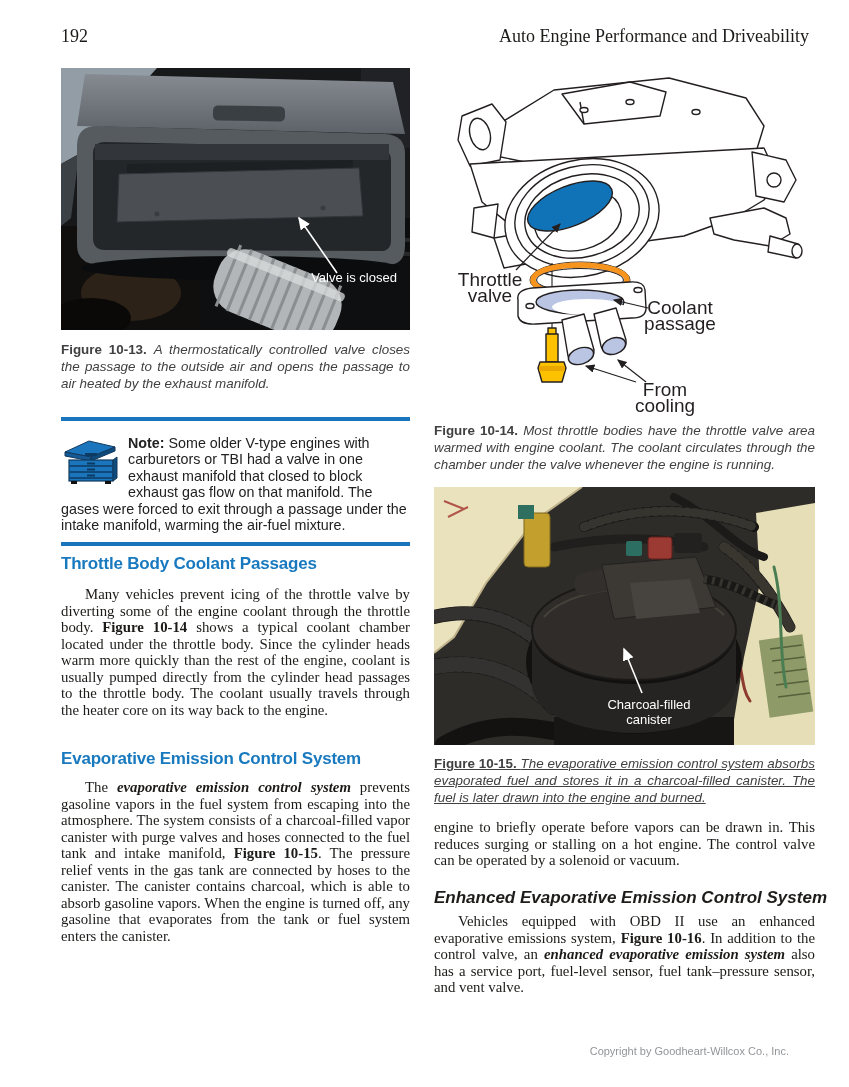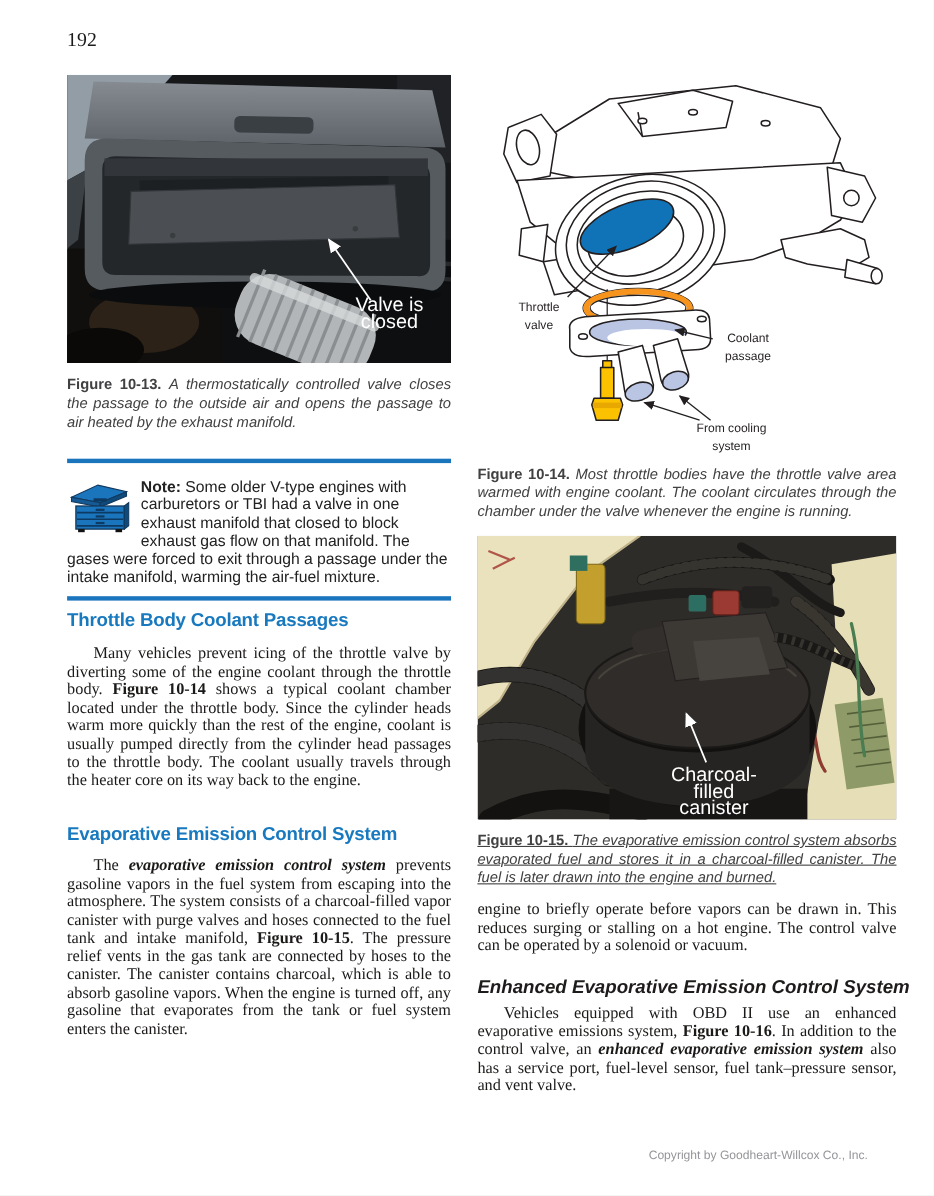--- a/index.html
+++ b/index.html
@@ -50,6 +50,7 @@
 
   <div class="pagehead">
     <span>192</span>
+    <span>Auto Engine Performance and Driveability</span>
   </div>
 
   <figure class="photo" style="left:61px;top:68px;width:349px;height:262px;">

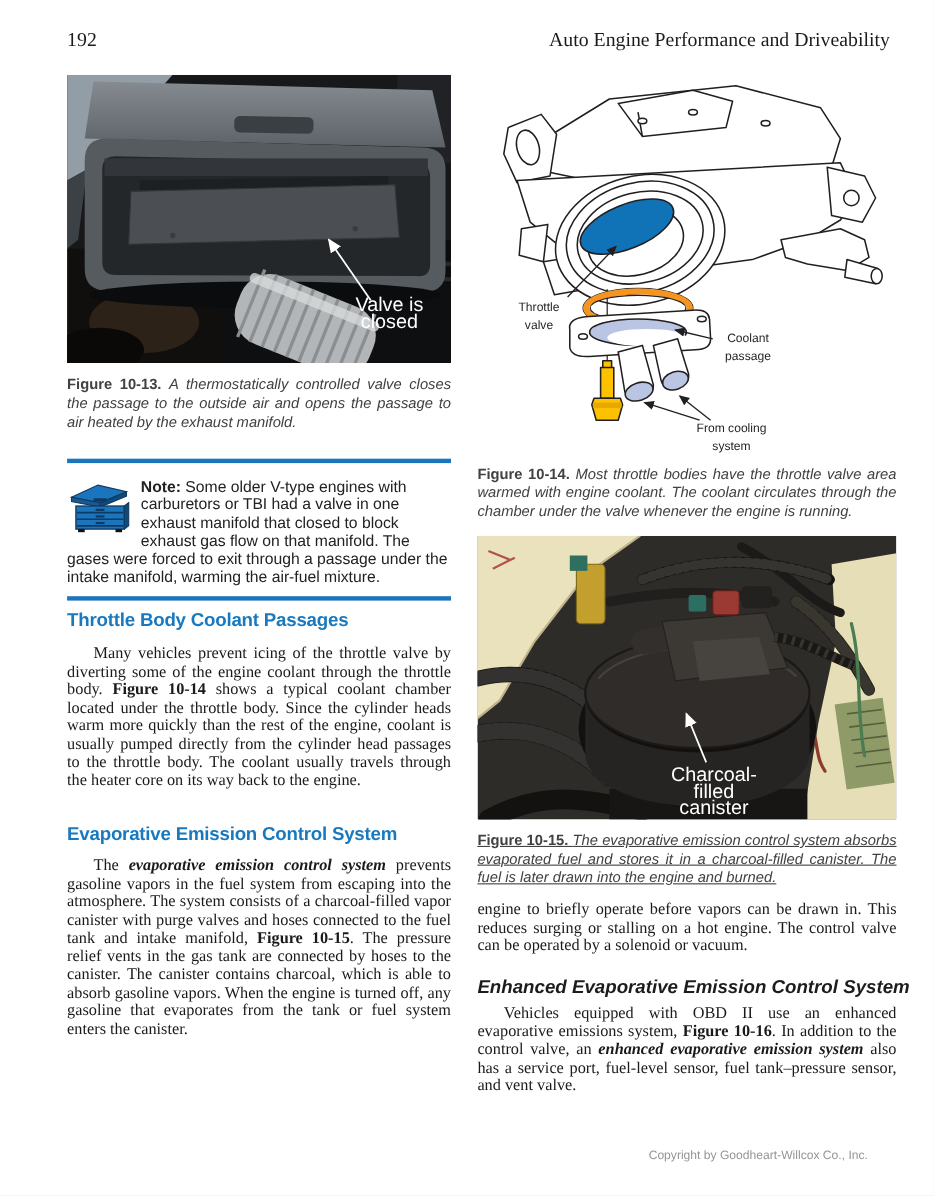--- a/index.html
+++ b/index.html
@@ -18,7 +18,7 @@
   .photo,.diagram{position:absolute;overflow:hidden;}
   .photo svg,.diagram svg{position:absolute;left:0;top:0;}
   .photo-label{position:absolute;color:#fff;font-family:"Liberation Sans",sans-serif;
-               font-size:18px;line-height:15px;text-align:center;white-space:pre-line;}
+               font-size:13px;line-height:15px;text-align:center;white-space:pre-line;}
   .dia-label{position:absolute;color:var(--line_black);font-family:"Liberation Sans",sans-serif;
              font-size:11px;line-height:16px;text-align:center;white-space:pre-line;}
   .caption{position:absolute;font-family:"Liberation Sans",sans-serif;font-size:13.4px;

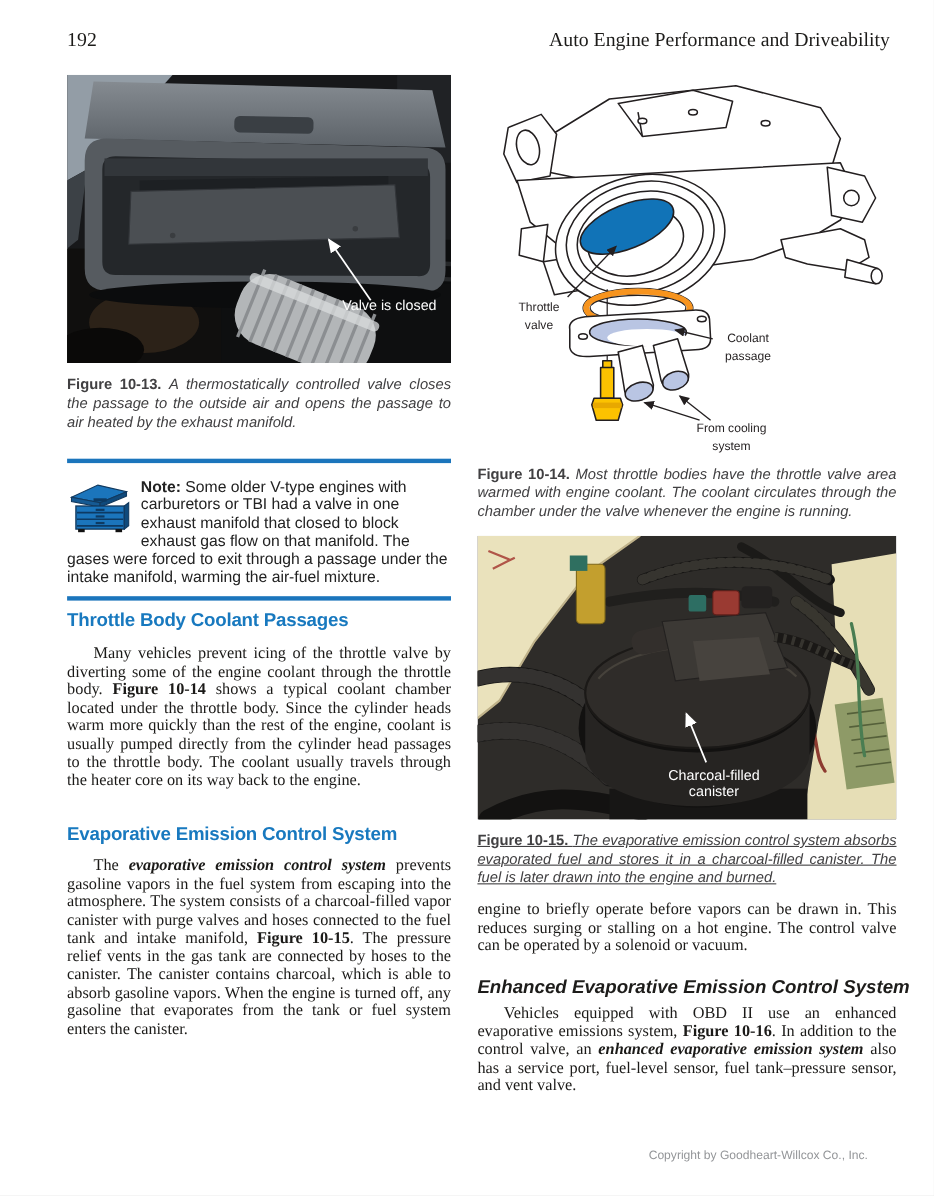--- a/index.html
+++ b/index.html
@@ -20,7 +20,7 @@
   .photo-label{position:absolute;color:#fff;font-family:"Liberation Sans",sans-serif;
                font-size:13px;line-height:15px;text-align:center;white-space:pre-line;}
   .dia-label{position:absolute;color:var(--line_black);font-family:"Liberation Sans",sans-serif;
-             font-size:11px;line-height:16px;text-align:center;white-space:pre-line;}
+             font-size:19px;line-height:16px;text-align:center;white-space:pre-line;}
   .caption{position:absolute;font-family:"Liberation Sans",sans-serif;font-size:13.4px;
            line-height:17px;font-style:italic;color:var(--caption_gray);text-align:justify;}
   .h1{position:absolute;font-family:"Liberation Sans",sans-serif;font-weight:700;

